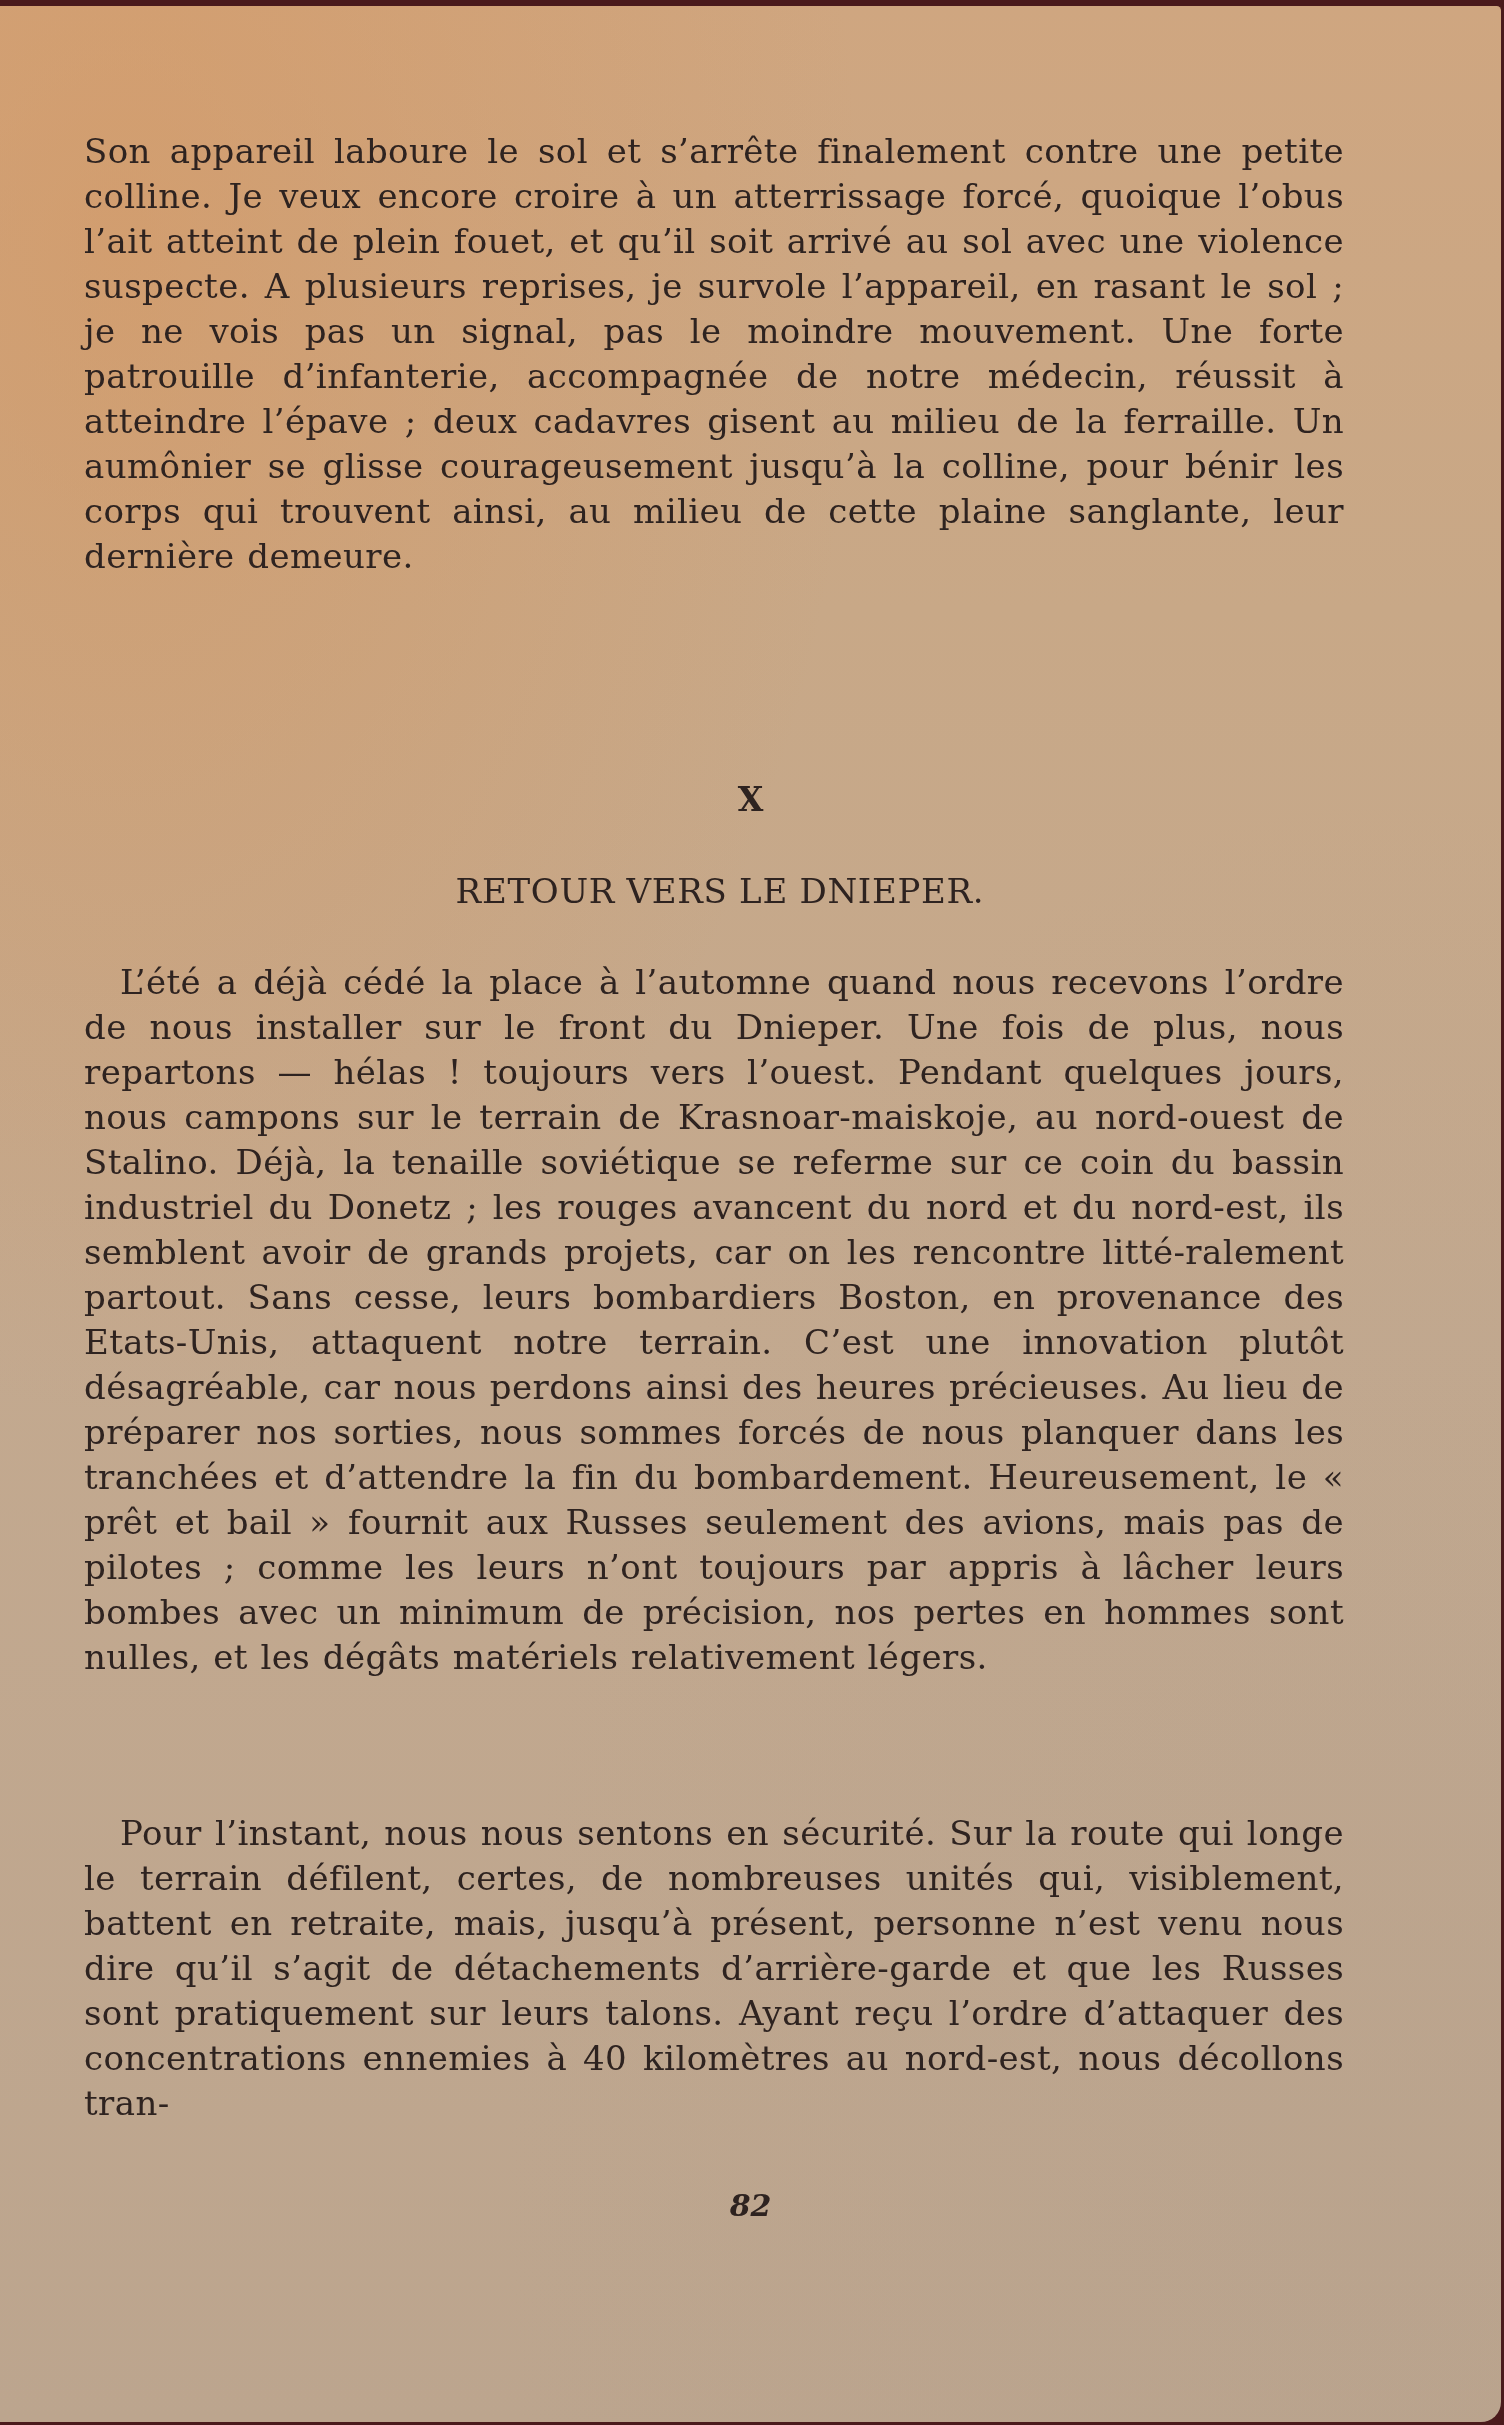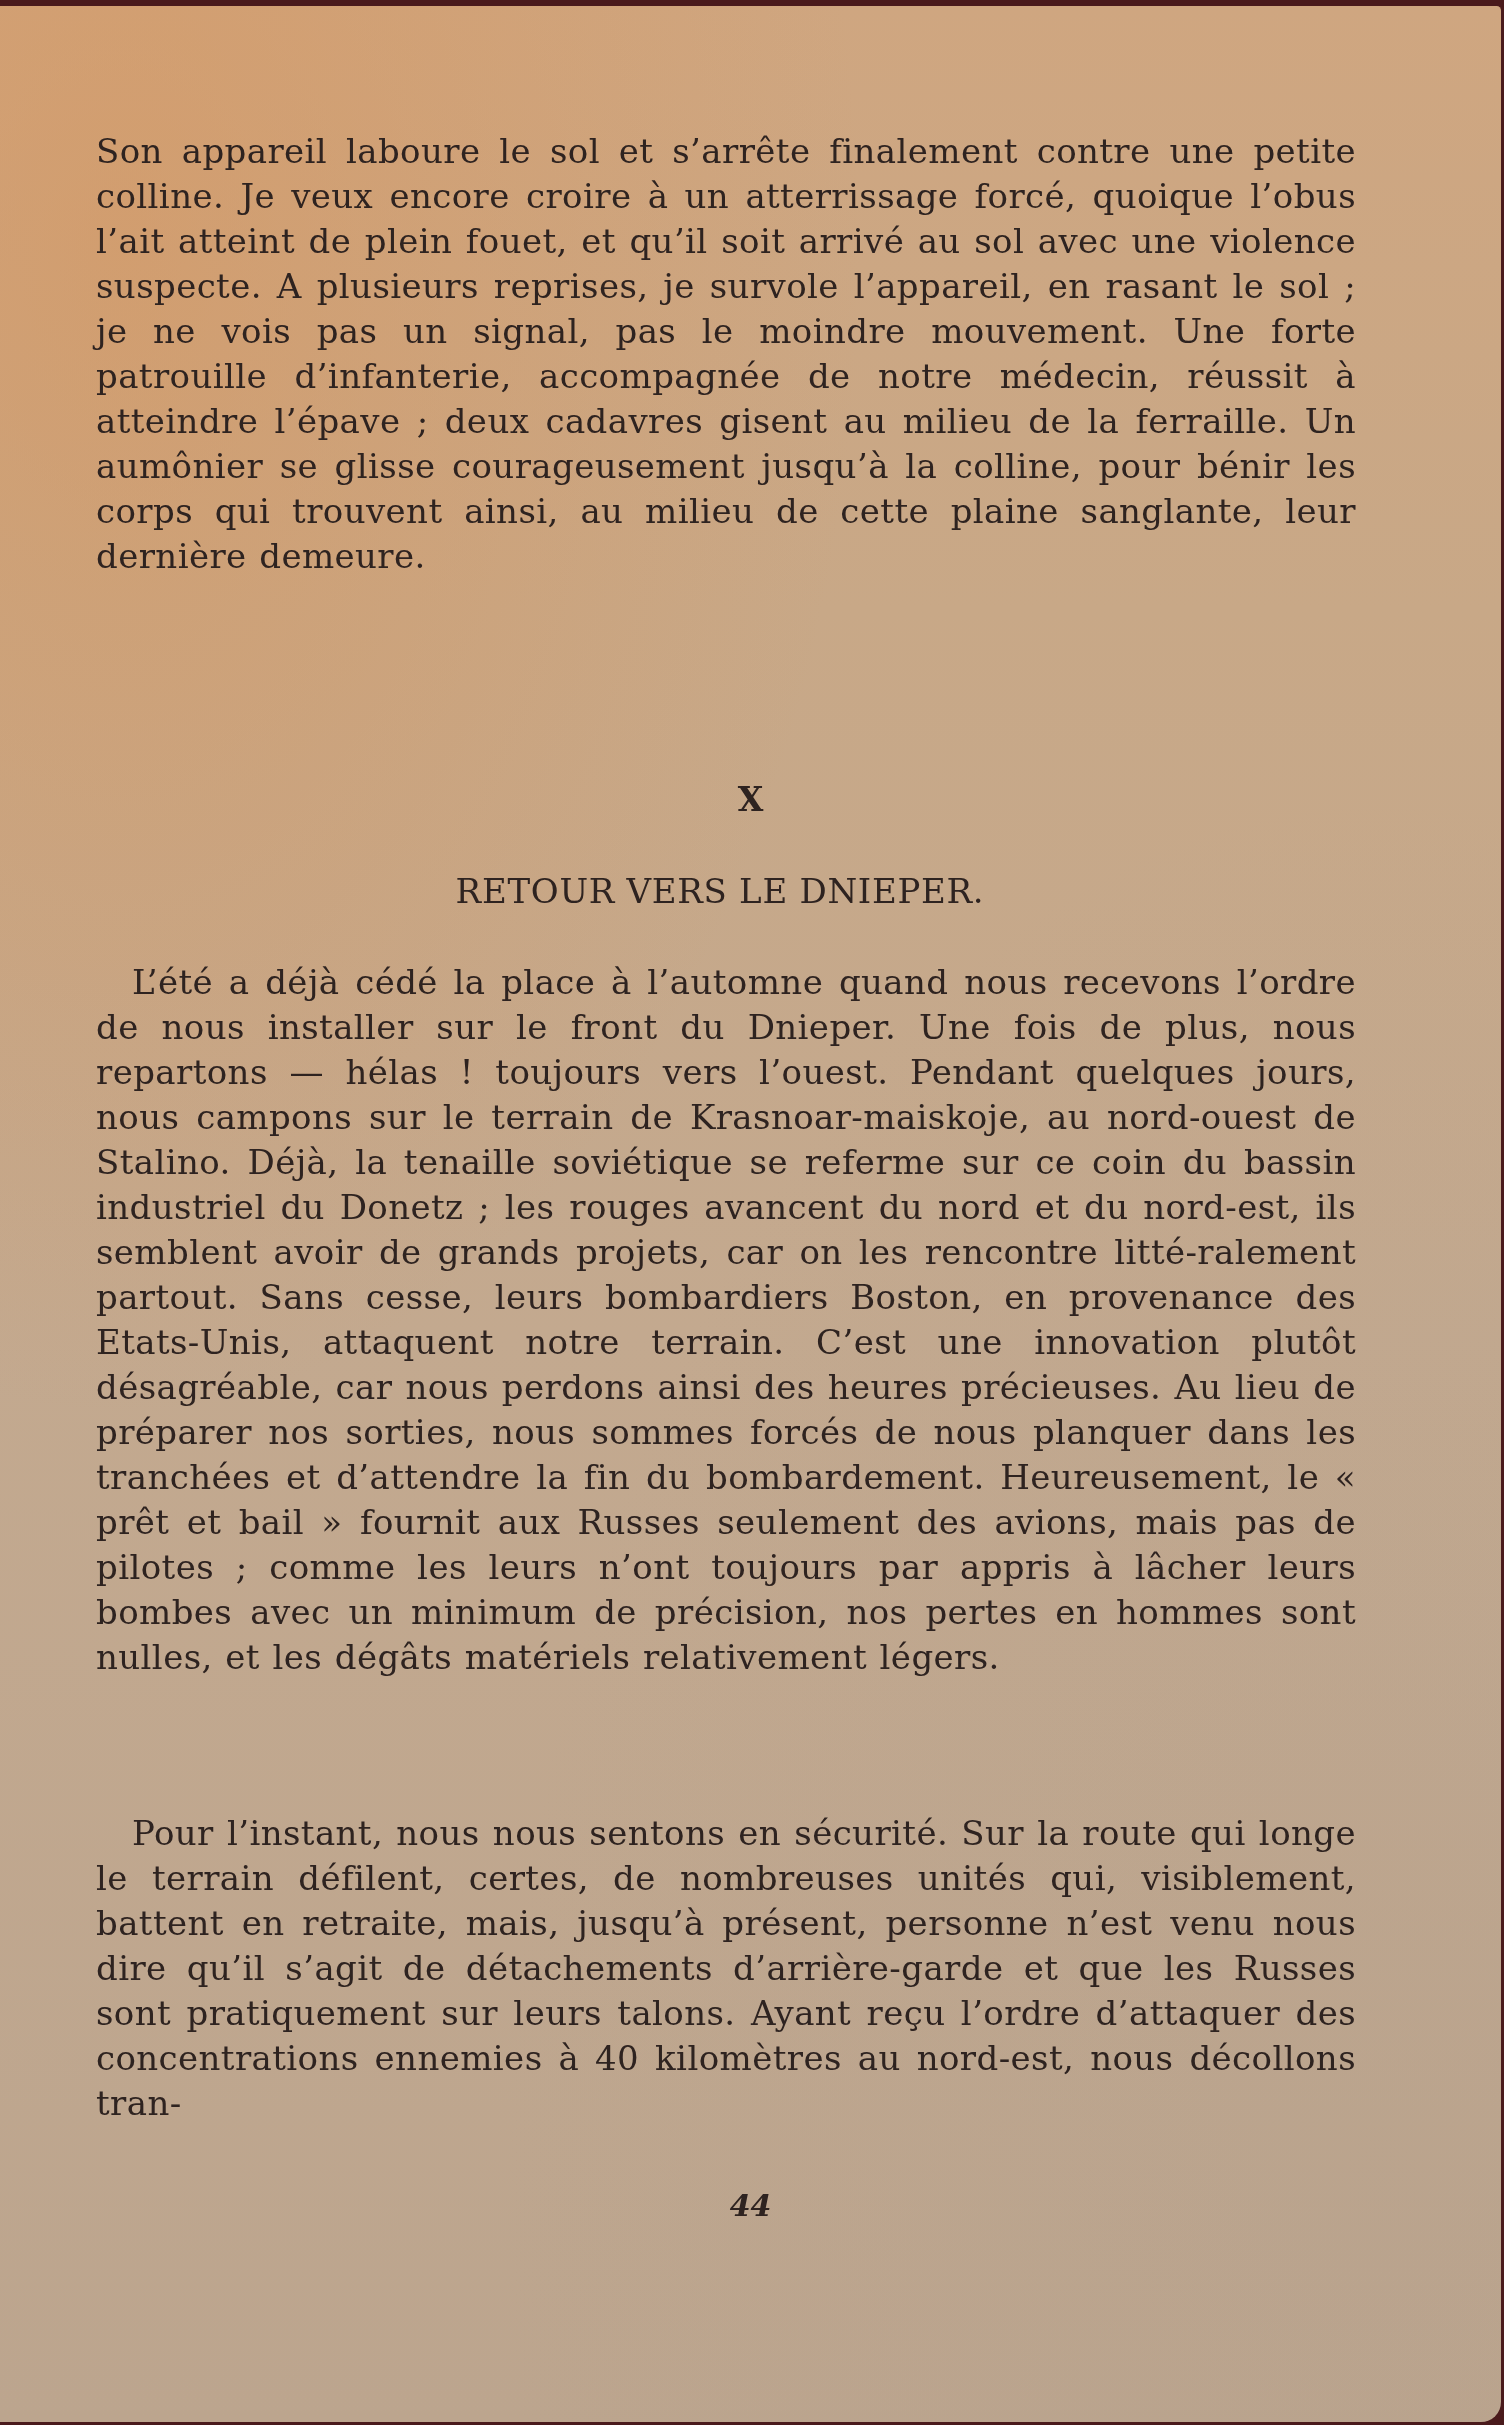--- a/index.html
+++ b/index.html
@@ -37,7 +37,6 @@
       text-align: justify;
       letter-spacing: 0.4px;
       word-spacing: 1.4px;
-      margin-left: 12px;
     }
     .text-block p {
       margin: 0;

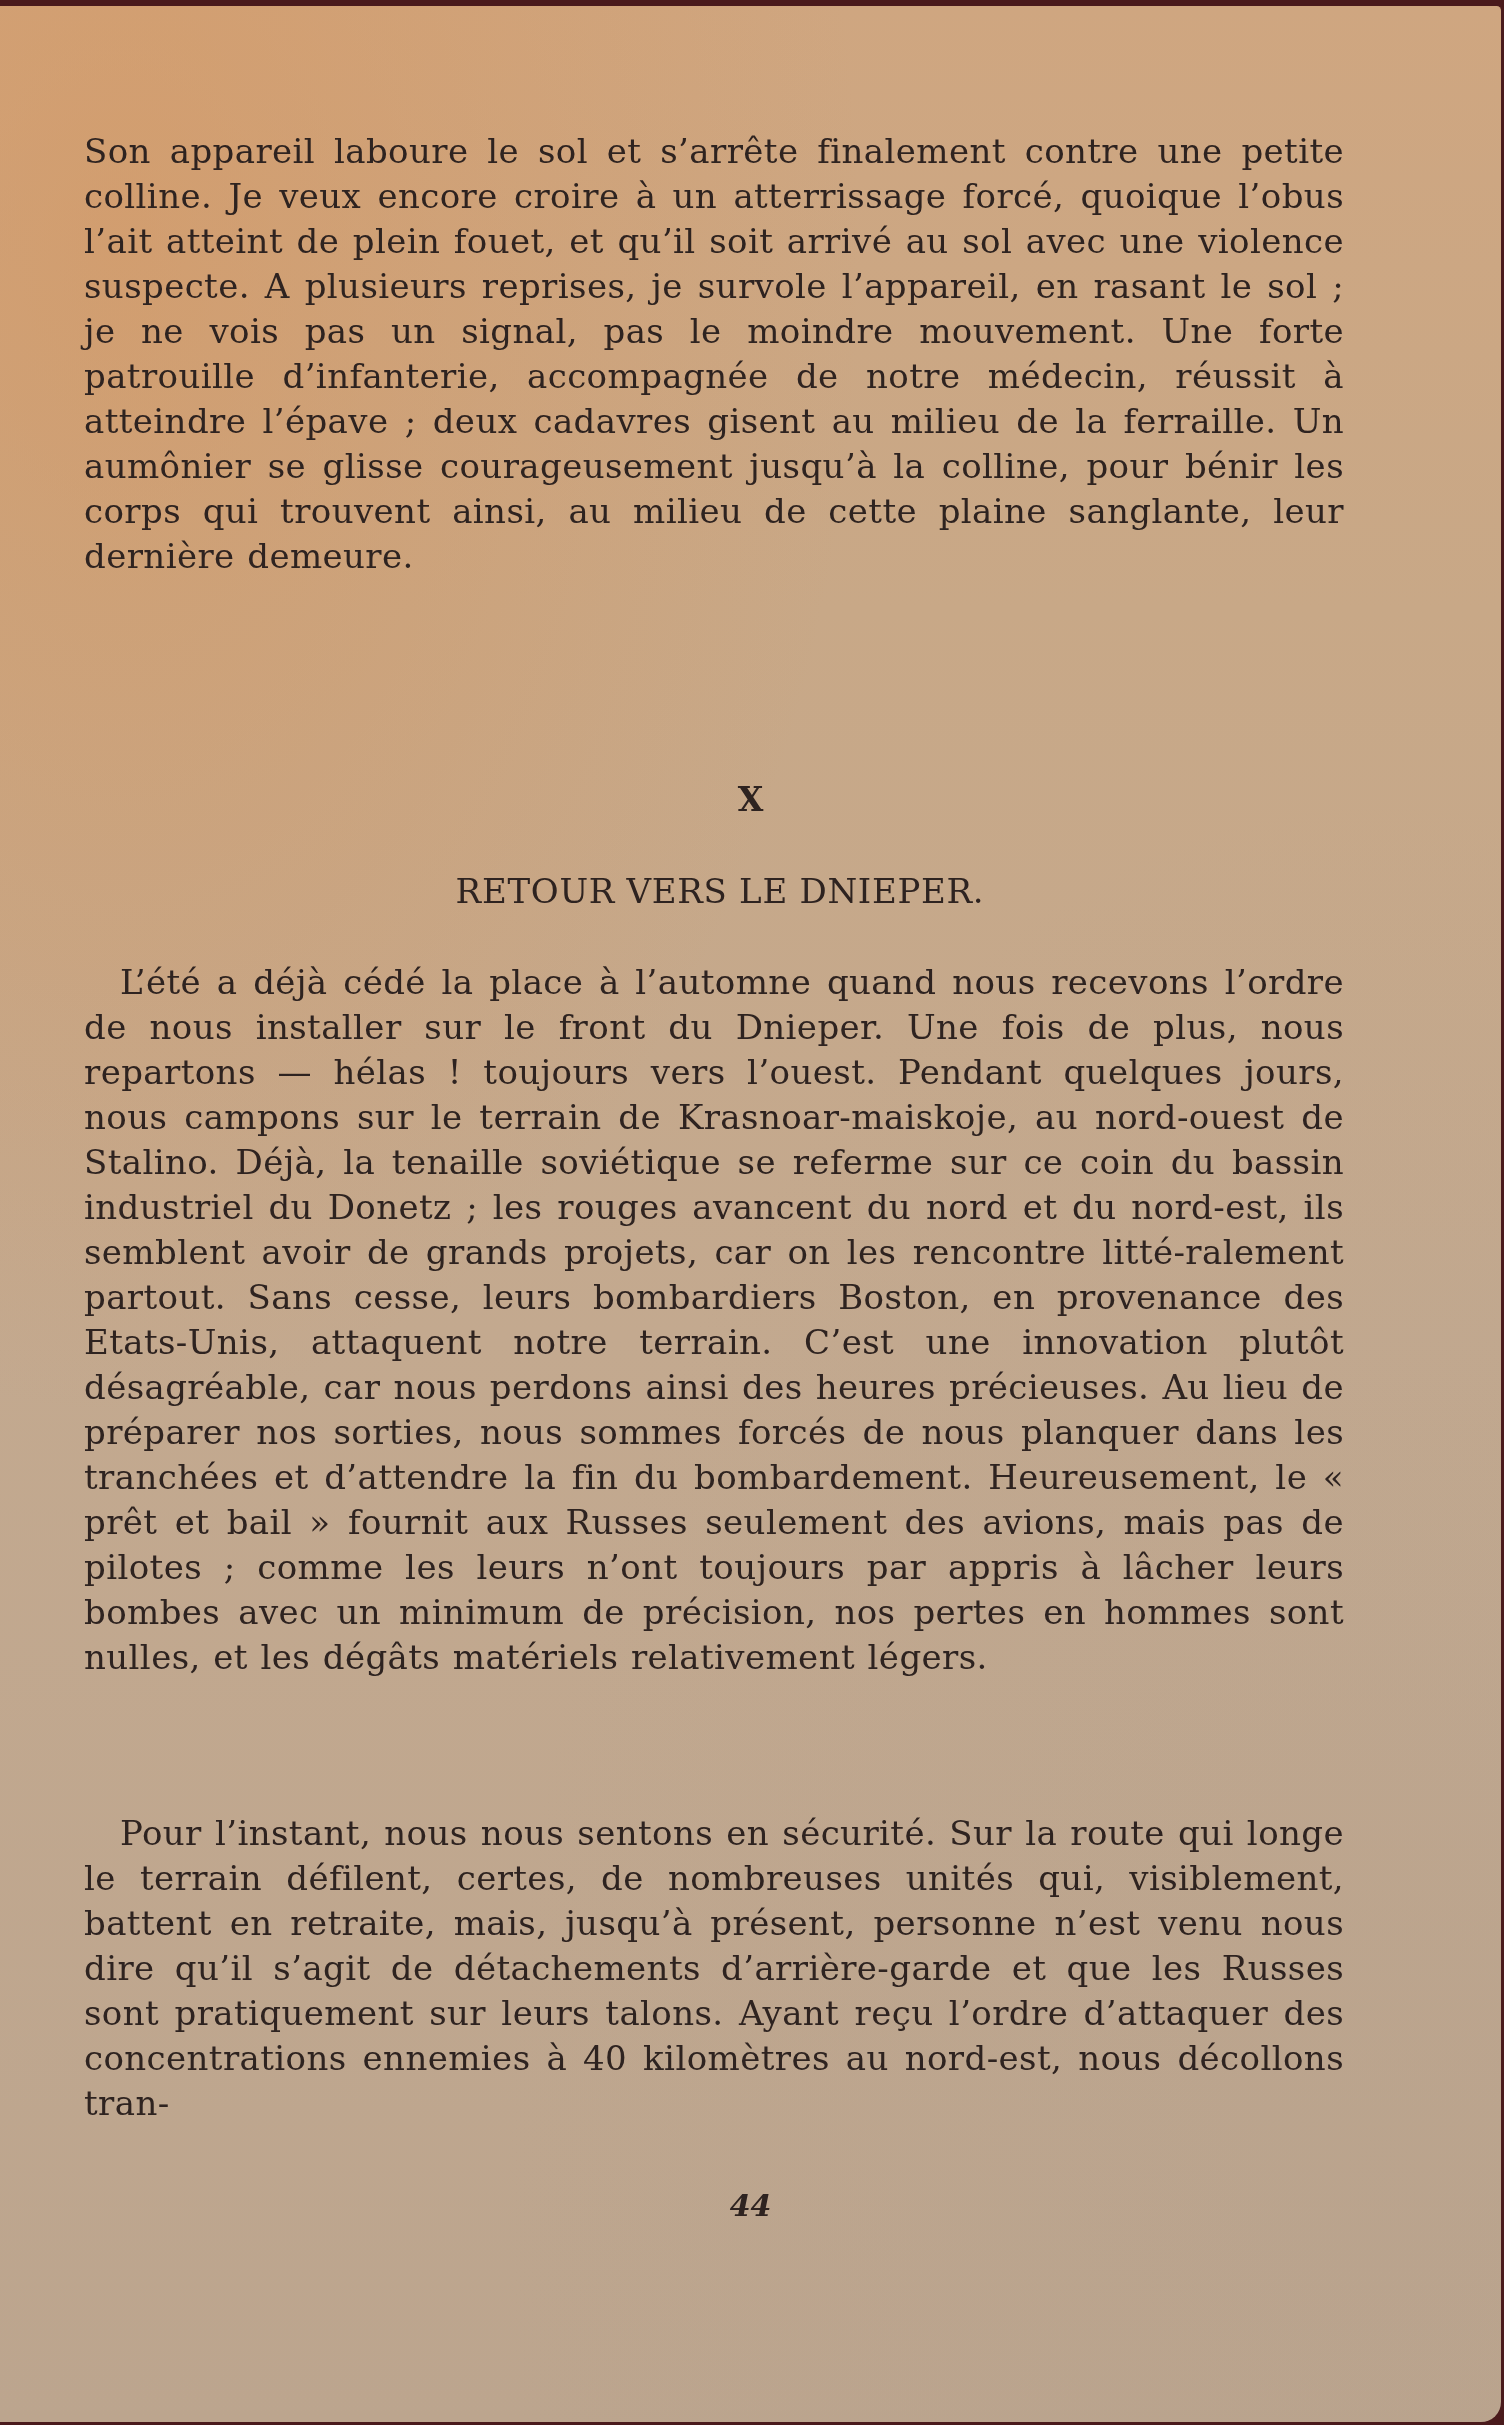--- a/index.html
+++ b/index.html
@@ -112,7 +112,7 @@
     <p class="para-indent">Pour l’instant, nous nous sentons en sécurité. Sur la route qui longe le terrain défilent, certes, de nombreuses unités qui, visiblement, battent en retraite, mais, jusqu’à présent, personne n’est venu nous dire qu’il s’agit de détachements d’arrière-garde et que les Russes sont pratiquement sur leurs talons. Ayant reçu l’ordre d’attaquer des concentrations ennemies à 40 kilomètres au nord-est, nous décollons tran-</p>
   </div>
 
-  <div class="page-number">44</div>
+  <div class="page-number">82</div>
 
 </div>
 

